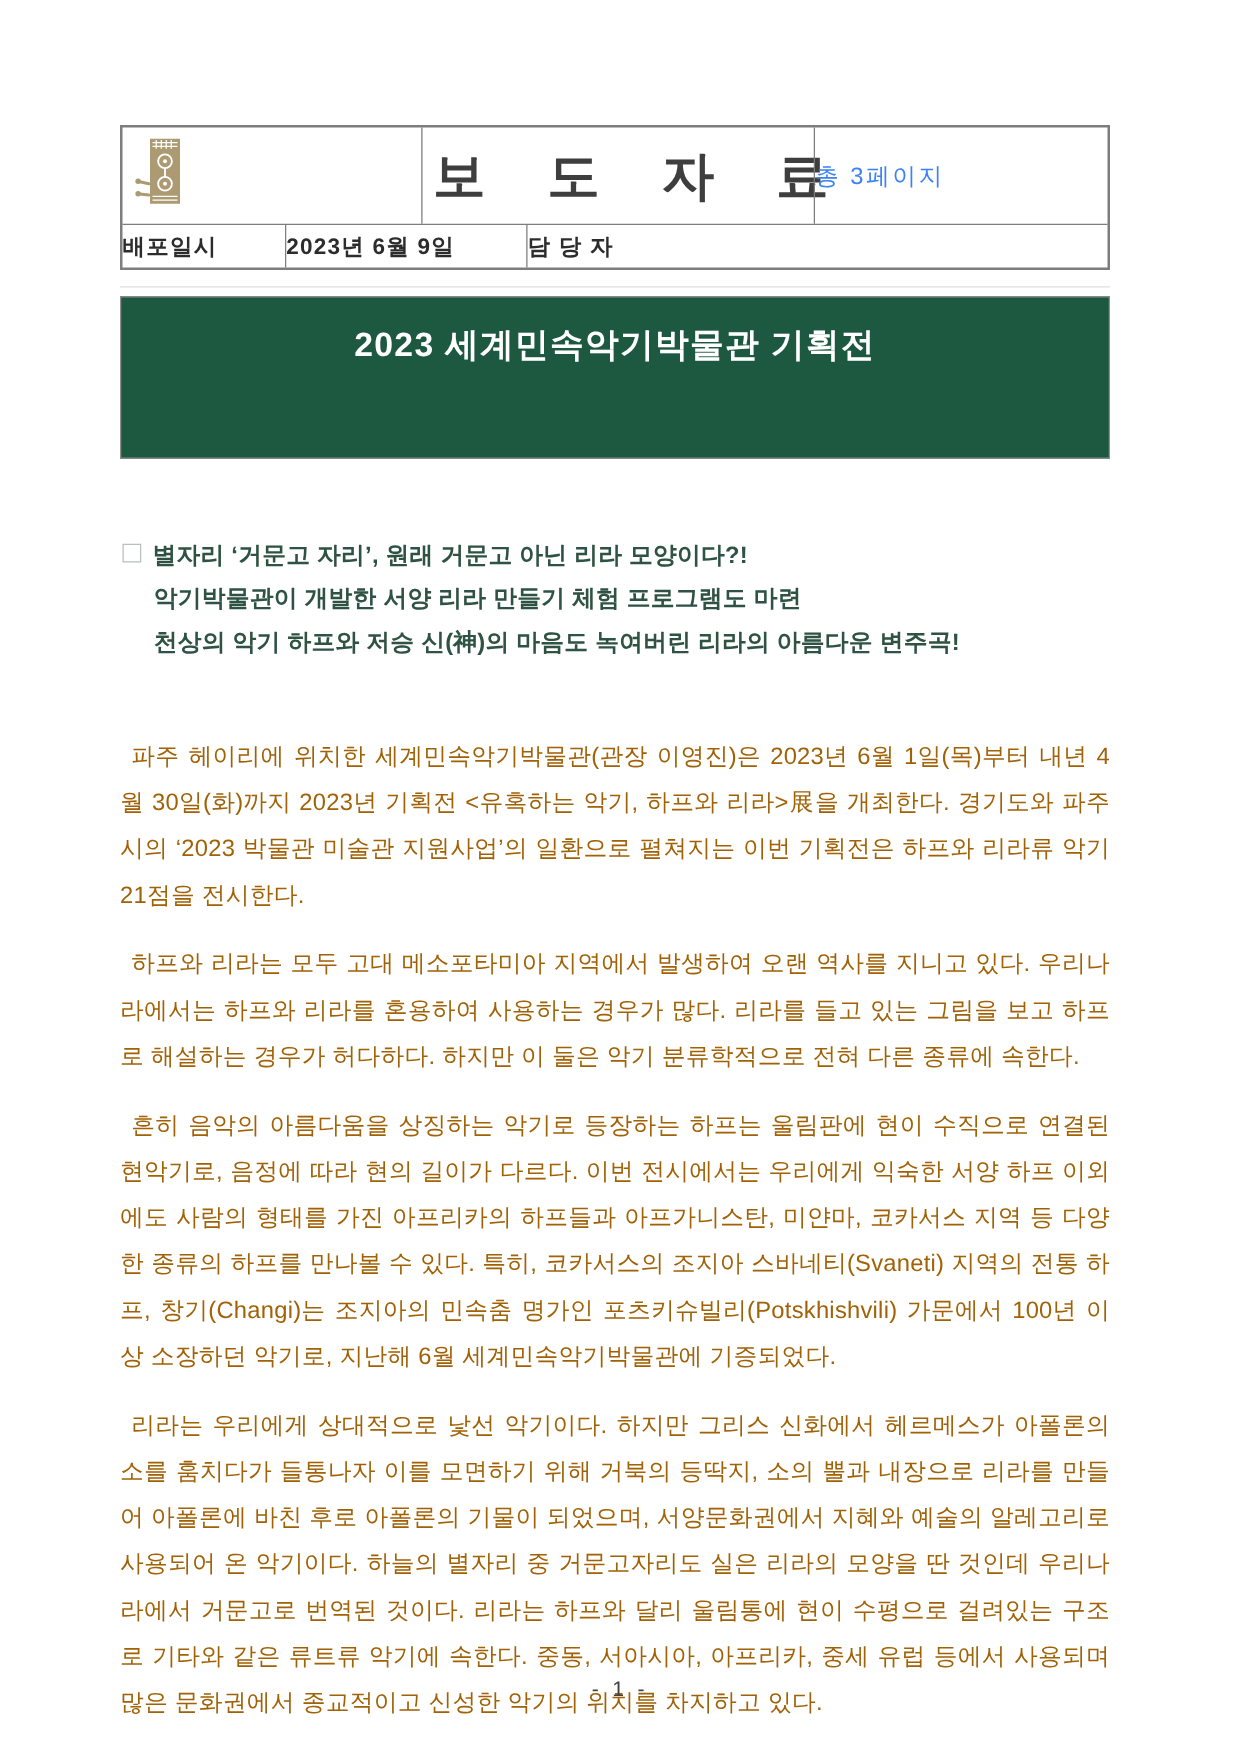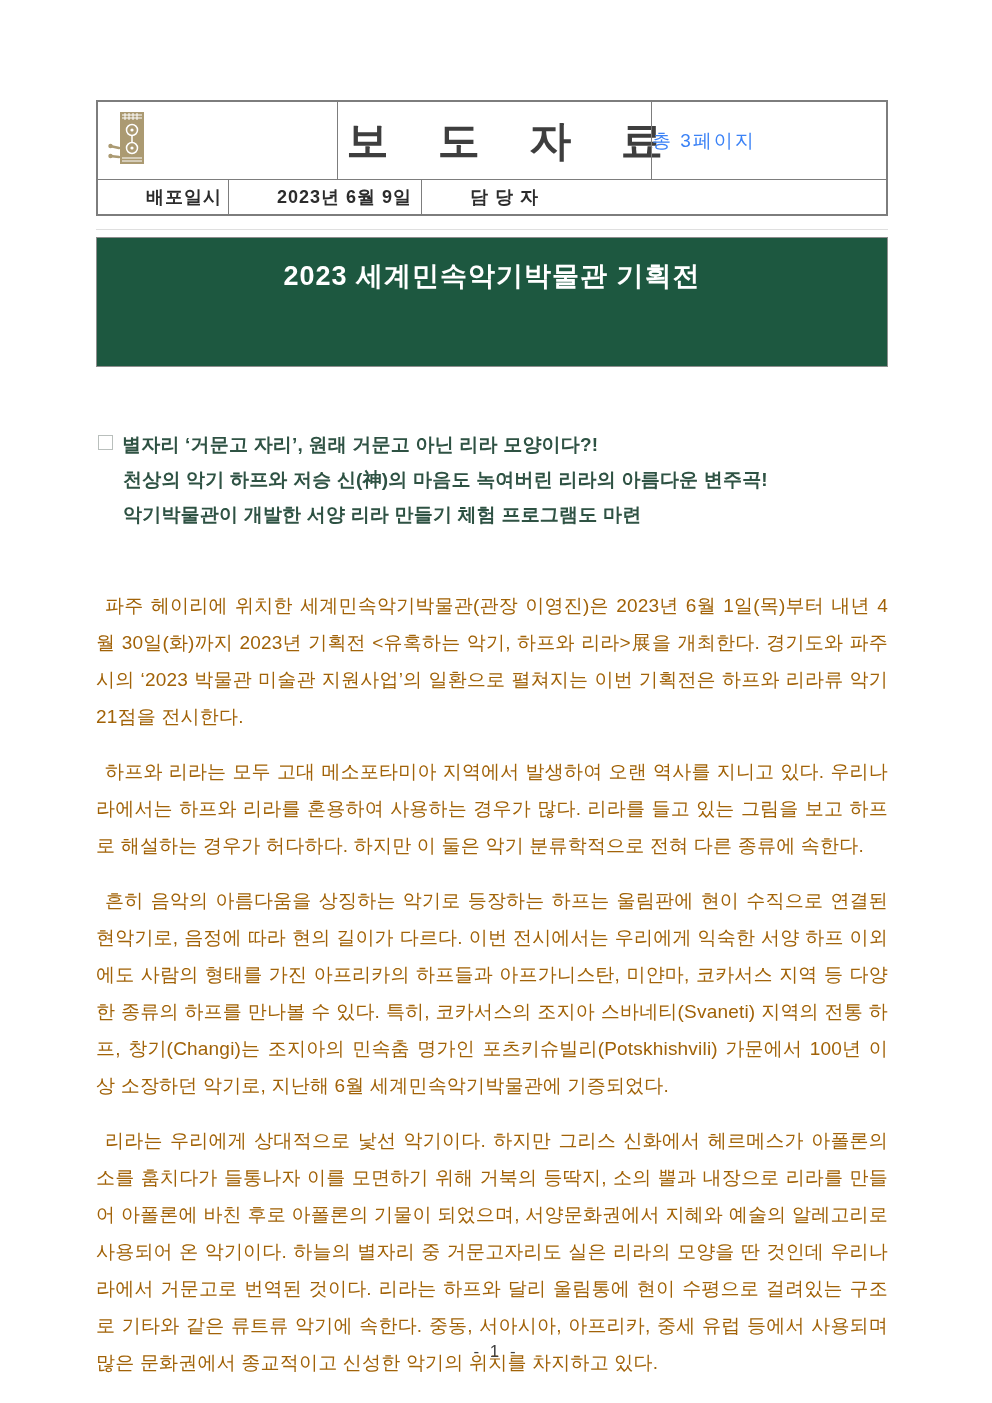--- a/index.html
+++ b/index.html
@@ -73,7 +73,6 @@
     color: #2c2c2c;
     letter-spacing: 1px;
     white-space: nowrap;
-    padding-left: 48px;
   }
 
   

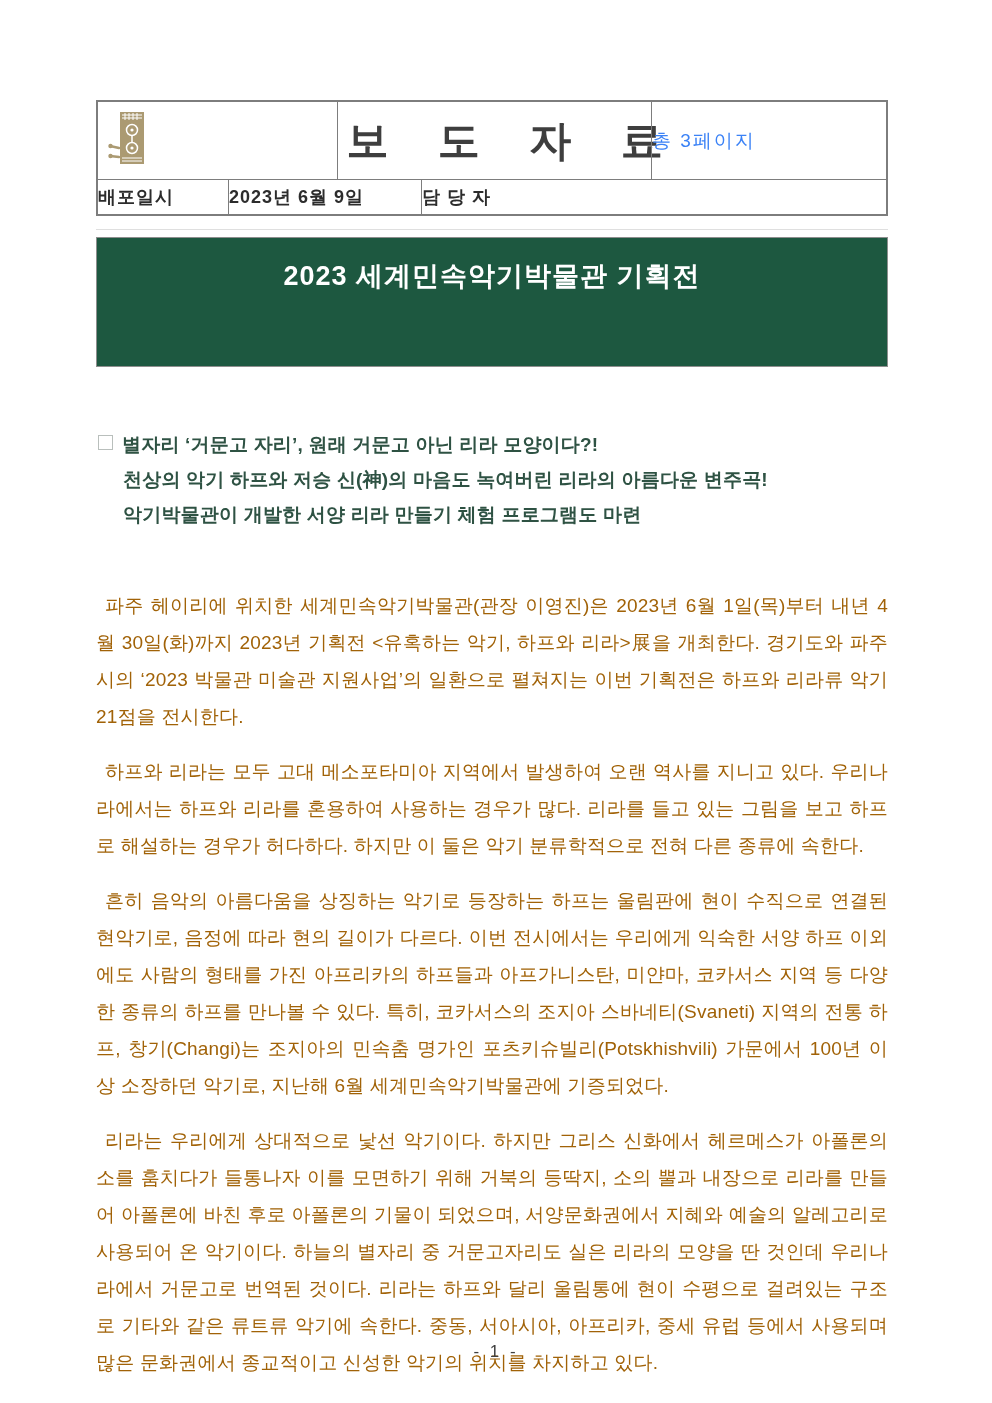--- a/index.html
+++ b/index.html
@@ -232,8 +232,8 @@
         <span class="summary-checkbox"></span>
         <span>별자리 ‘거문고 자리’, 원래 거문고 아닌 리라 모양이다?!</span>
       </div>
+      <div class="summary-indent">악기박물관이 개발한 서양 리라 만들기 체험 프로그램도 마련</div>
       <div class="summary-indent">천상의 악기 하프와 저승 신(神)의 마음도 녹여버린 리라의 아름다운 변주곡!</div>
-      <div class="summary-indent">악기박물관이 개발한 서양 리라 만들기 체험 프로그램도 마련</div>
     </div>
 
     <div class="body-text">

